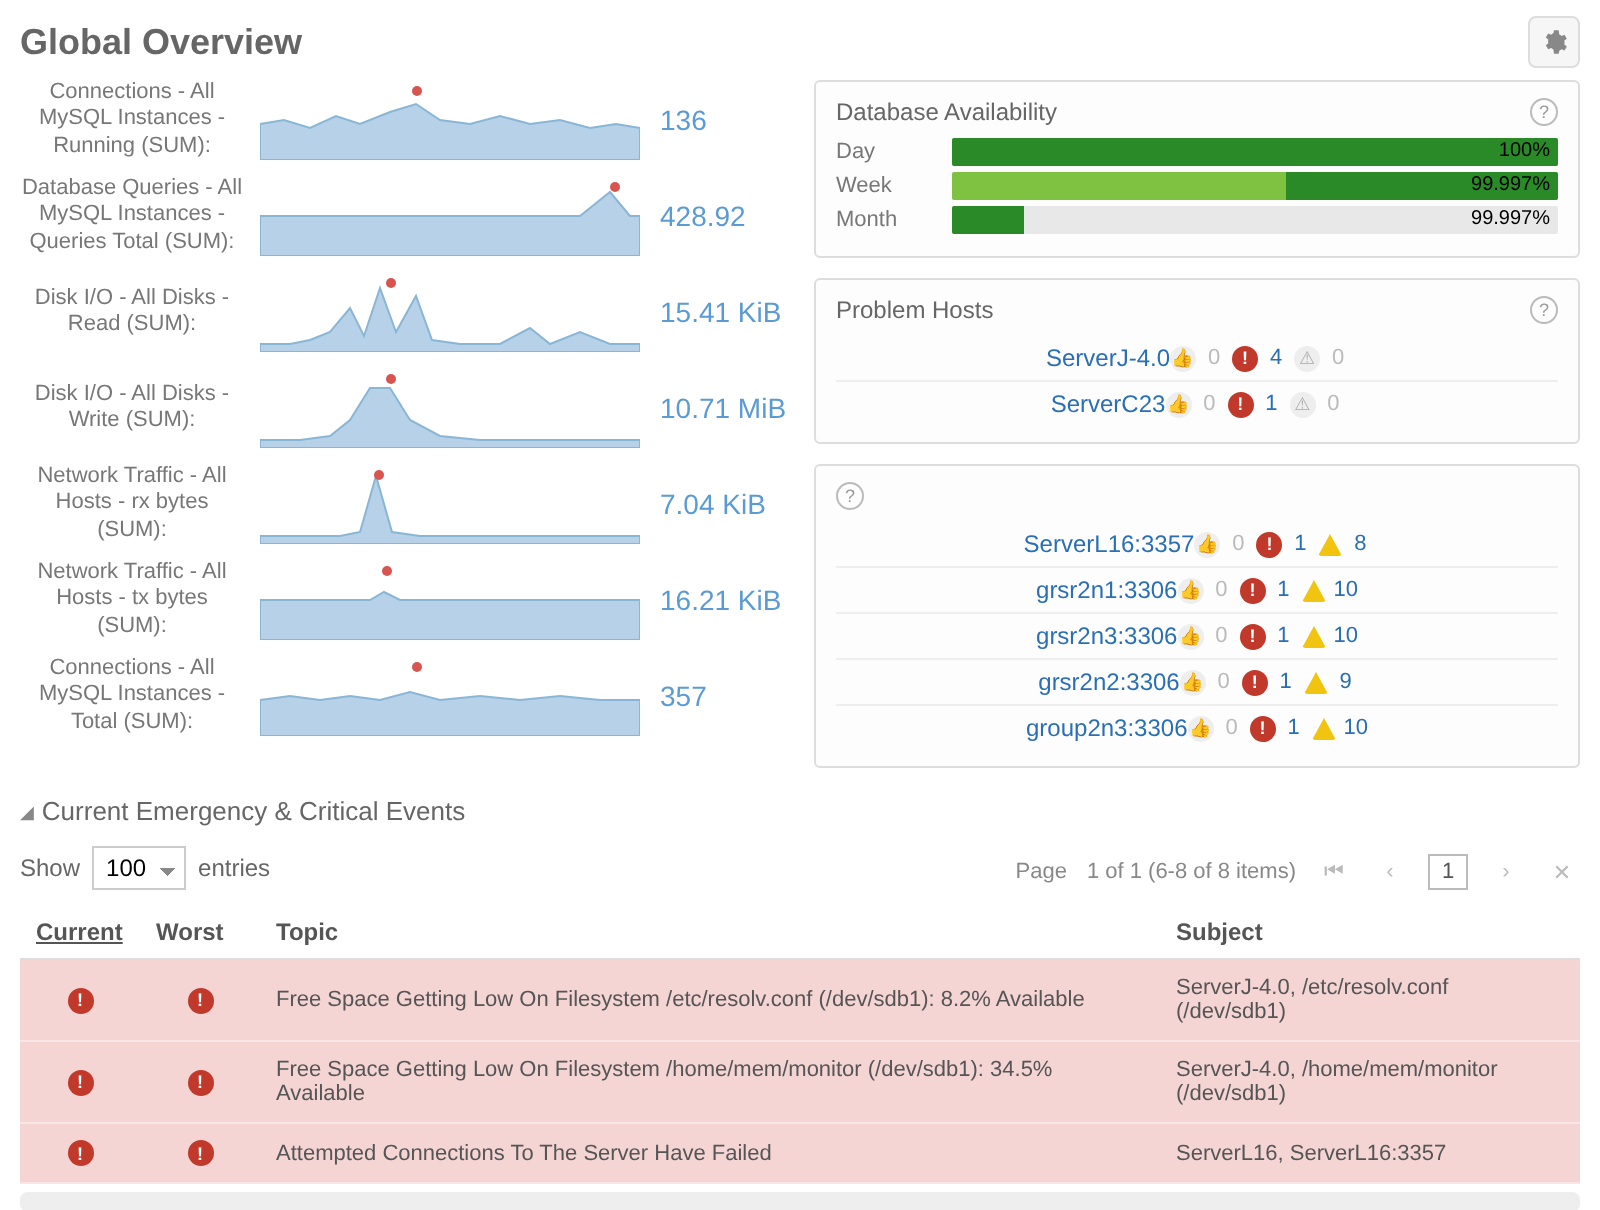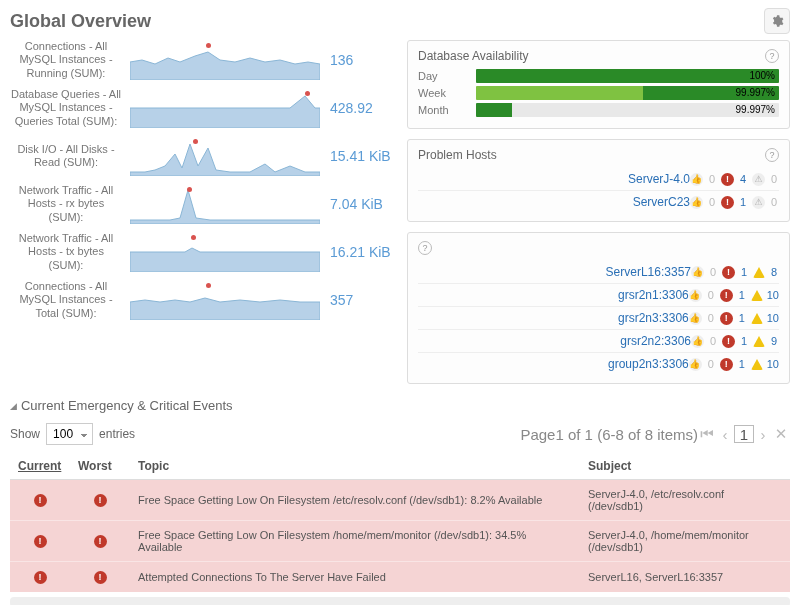--- a/index.html
+++ b/index.html
@@ -69,7 +69,7 @@
     line-height: 14px;
   }
   .host-row {
-    display: flex; align-items: center; justify-content: flex-end;
+    display: flex; align-items: center; justify-content: center;
     padding: 4px 0; border-top: 1px solid #eee;
   }
   .host-row:first-of-type { border-top: none; }

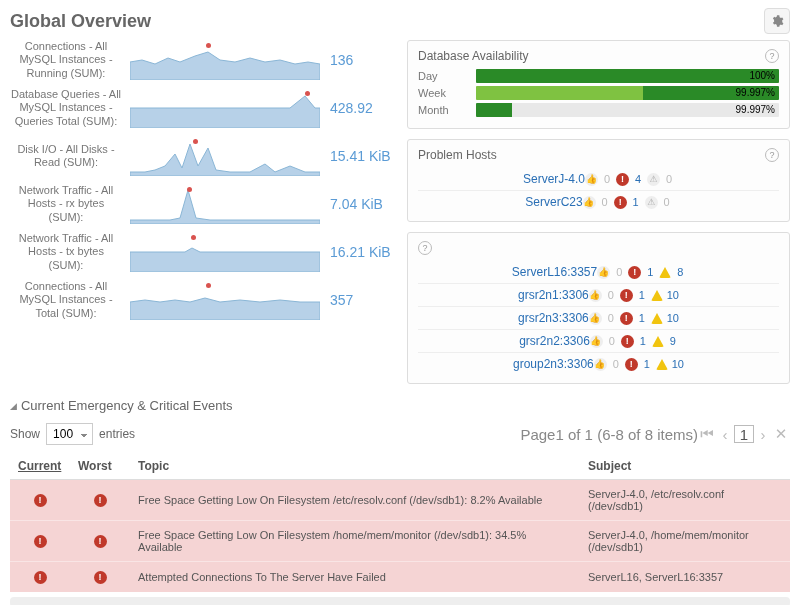--- a/index.html
+++ b/index.html
@@ -170,6 +170,16 @@
       <div class="spark-dot" style="left:33%"></div>
     </div>
     <div class="spark-value">15.41 KiB</div>
+        </div>
+        <div class="spark-row">
+    <div class="spark-label">Disk I/O - All Disks - Write (SUM):</div>
+    <div class="spark-chart">
+      <svg viewBox="0 0 190 40" preserveAspectRatio="none">
+        <path d="M0,36 L20,36 L35,34 L45,26 L55,10 L65,10 L75,26 L90,34 L110,36 L140,36 L160,36 L190,36 L190,40 L0,40 Z" fill="#b7d1e8" stroke="#8ab6d6" stroke-width="1"></path>
+      </svg>
+      <div class="spark-dot" style="left:33%"></div>
+    </div>
+    <div class="spark-value">10.71 MiB</div>
         </div>
         <div class="spark-row">
     <div class="spark-label">Network Traffic - All Hosts - rx bytes (SUM):</div>

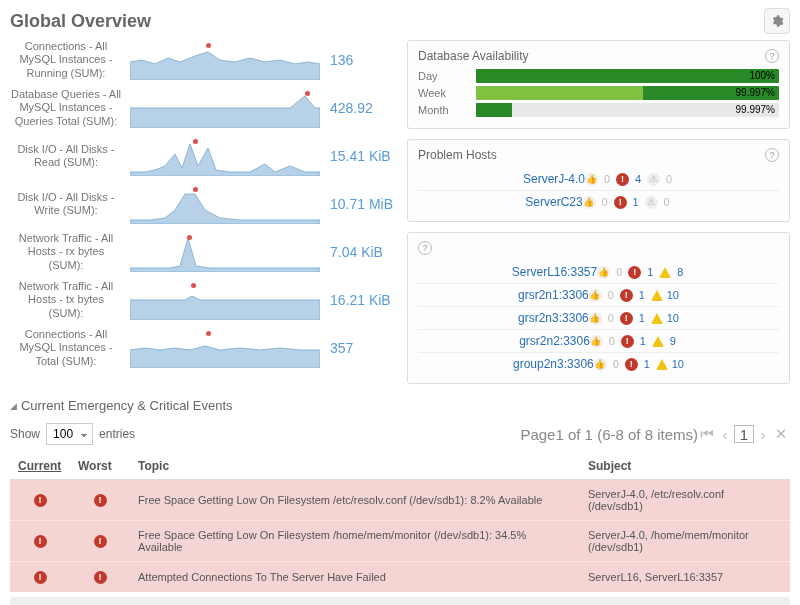--- a/index.html
+++ b/index.html
@@ -91,7 +91,7 @@
   }
   .tri { font-size: 9px; margin-right: 4px; color:#888; }
   .tbl-controls {
-    display: flex; justify-content: space-between; align-items: center;
+    display: flex; justify-content: space-between; align-items: flex-end;
     margin-bottom: 8px;
   }
   .show-entries { display:flex; align-items:center; gap:6px; color:#666; }

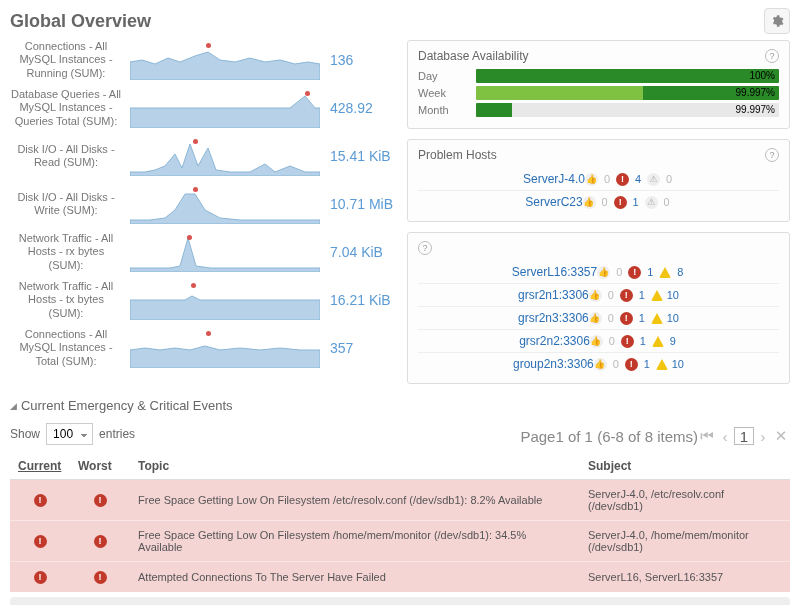--- a/index.html
+++ b/index.html
@@ -102,7 +102,7 @@
     background-position: right 8px top 10px, right 4px top 10px;
     background-size: 4px 4px, 4px 4px; background-repeat:no-repeat;
   }
-  .pager { display:flex; align-items:center; gap:0; color:#888; font-size:15px; }
+  .pager { display:flex; align-items:center; gap:10px; color:#888; font-size:11px; }
   .pg-btn {
     width:18px; height:18px; display:flex; align-items:center; justify-content:center;
     color:#bbb; cursor:pointer;

